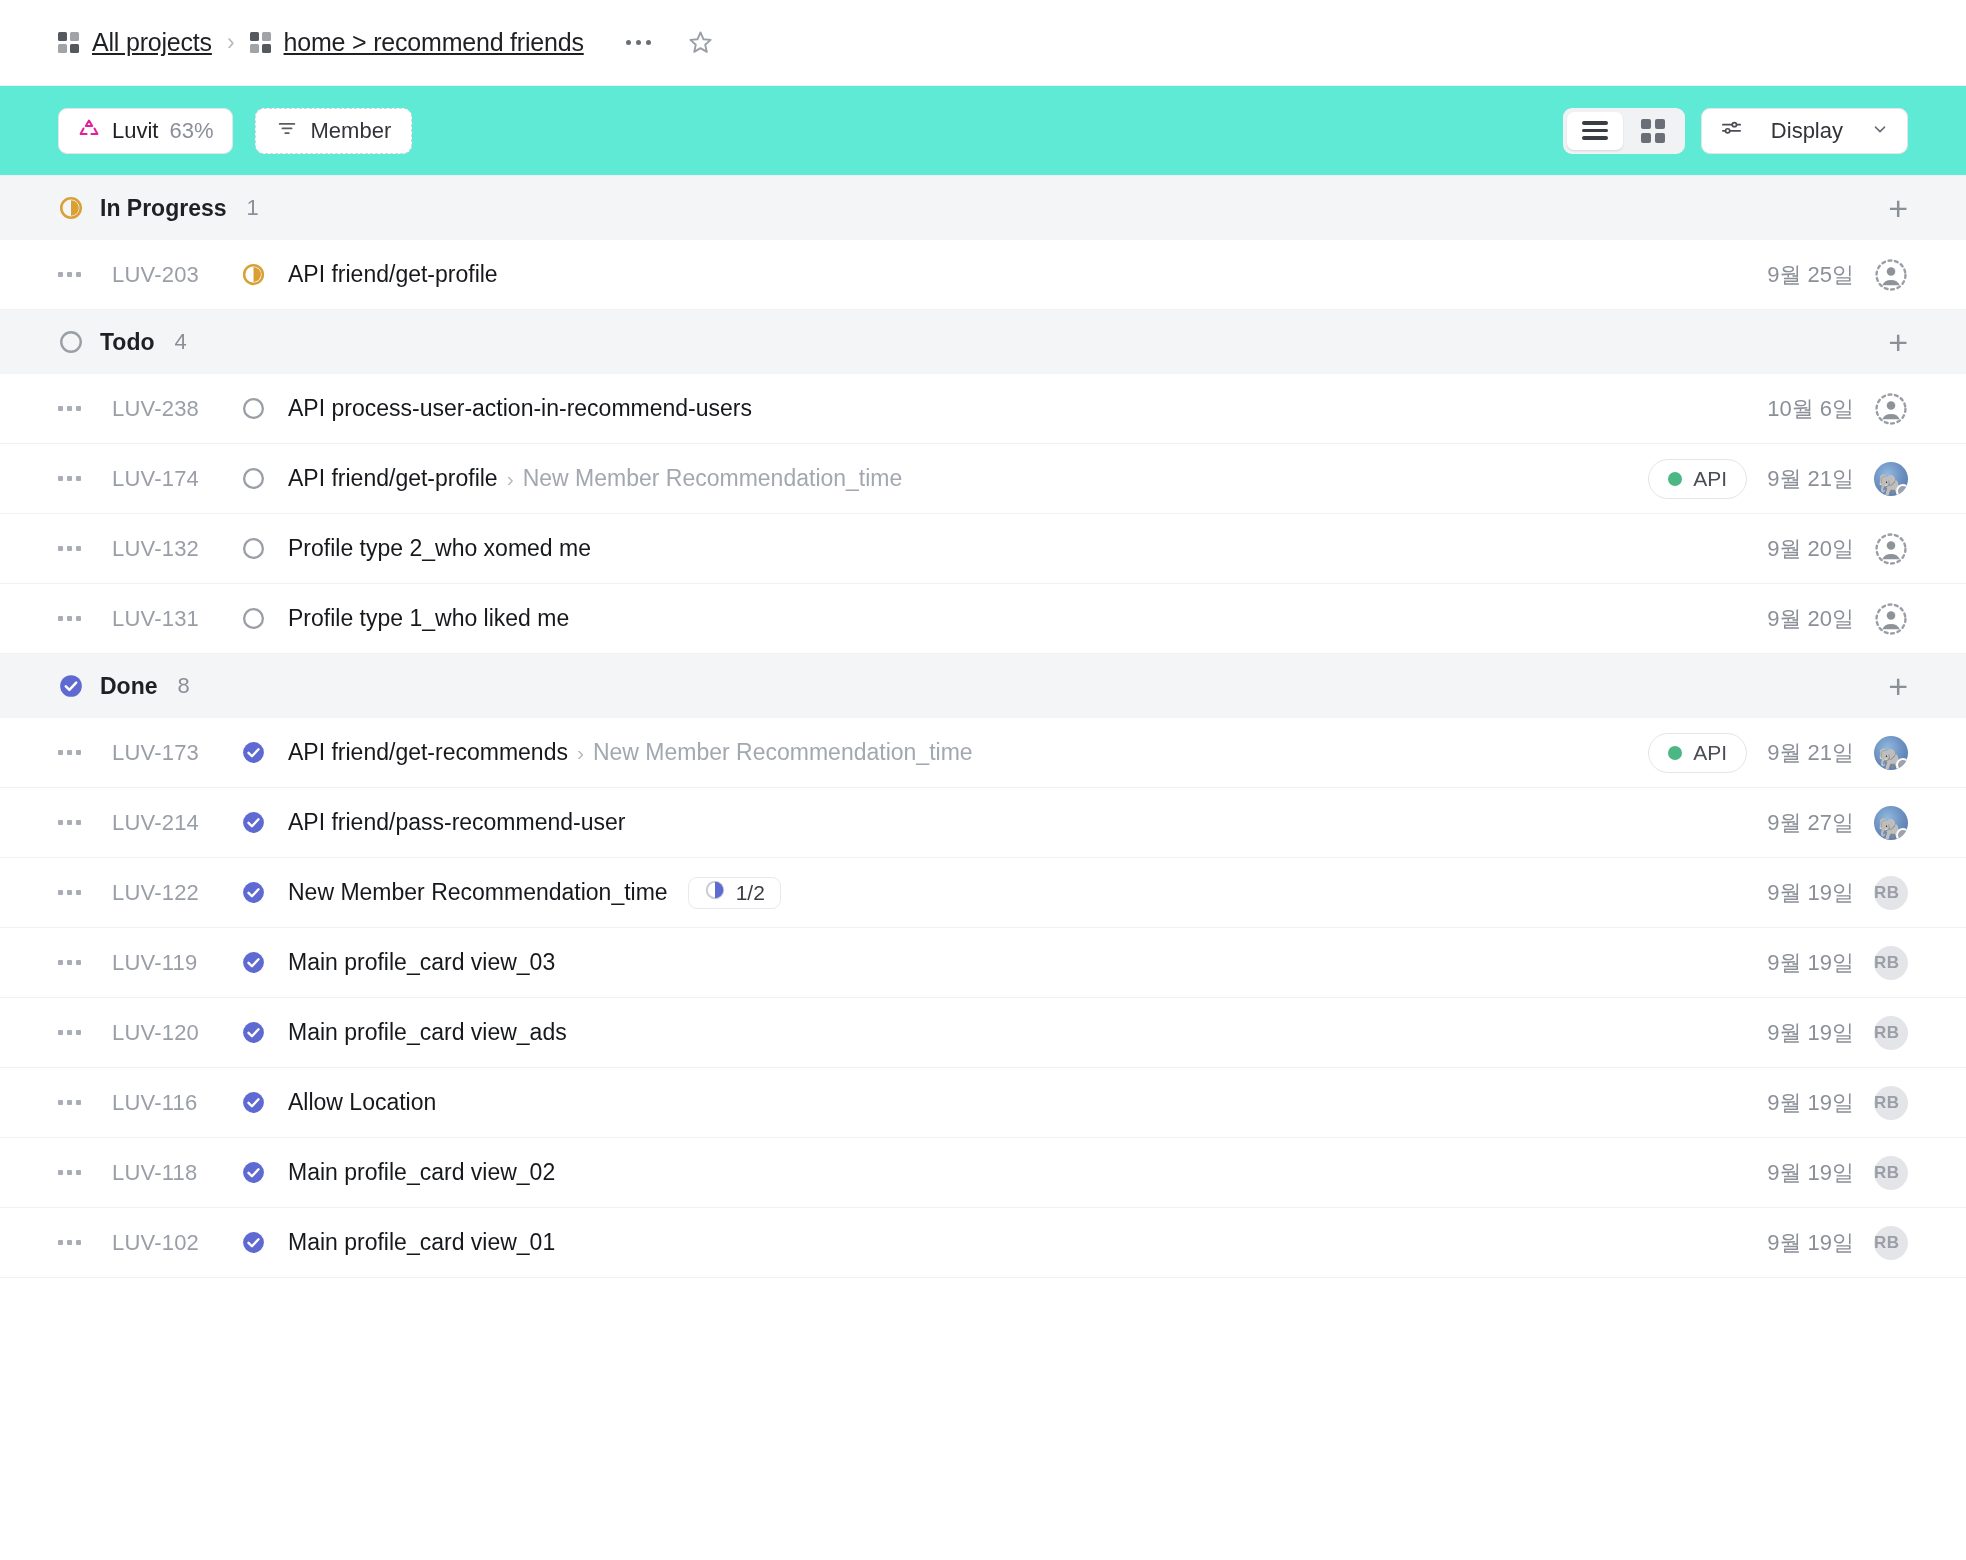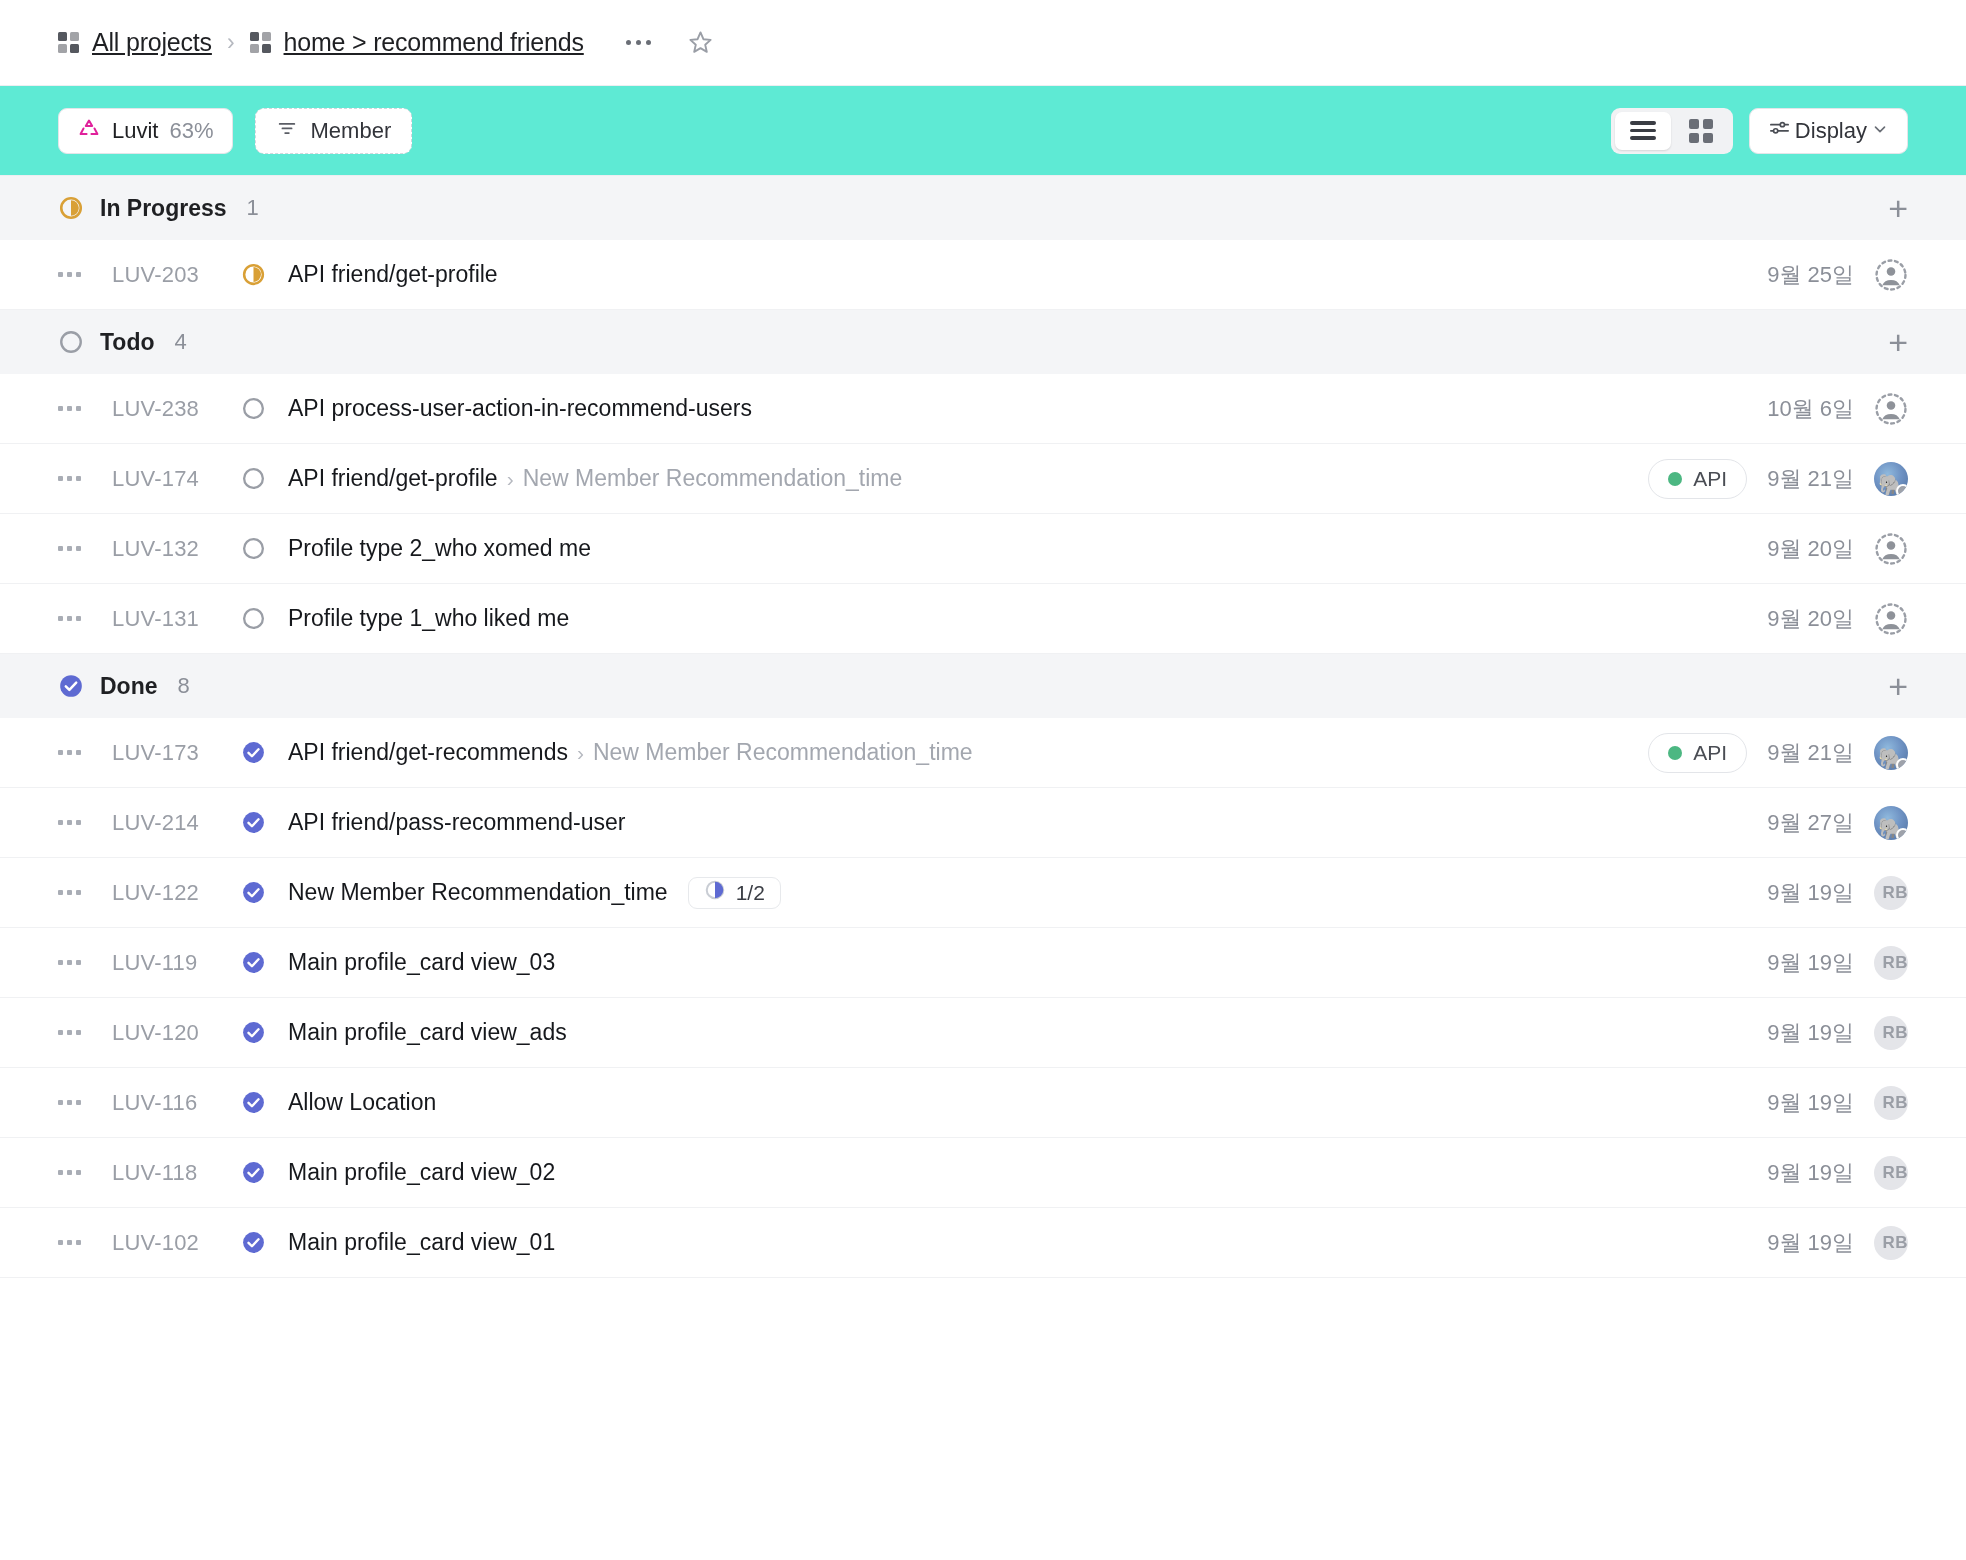--- a/index.html
+++ b/index.html
@@ -69,7 +69,7 @@
   .board-glyph { display: grid; grid-template-columns: 10px 10px; grid-template-rows: 10px 10px; gap: 4px; }
   .board-glyph i { background: #6a6e76; border-radius: 2px; display: block; }
   .display-btn {
-    display: inline-flex; align-items: center; gap: 4px;
+    display: inline-flex; align-items: center; gap: 28px;
     height: 46px; padding: 0 18px;
     border: 1px solid #e3e5e9; border-radius: 9px;
     font-size: 22px; color: #32343a; background: #fff;

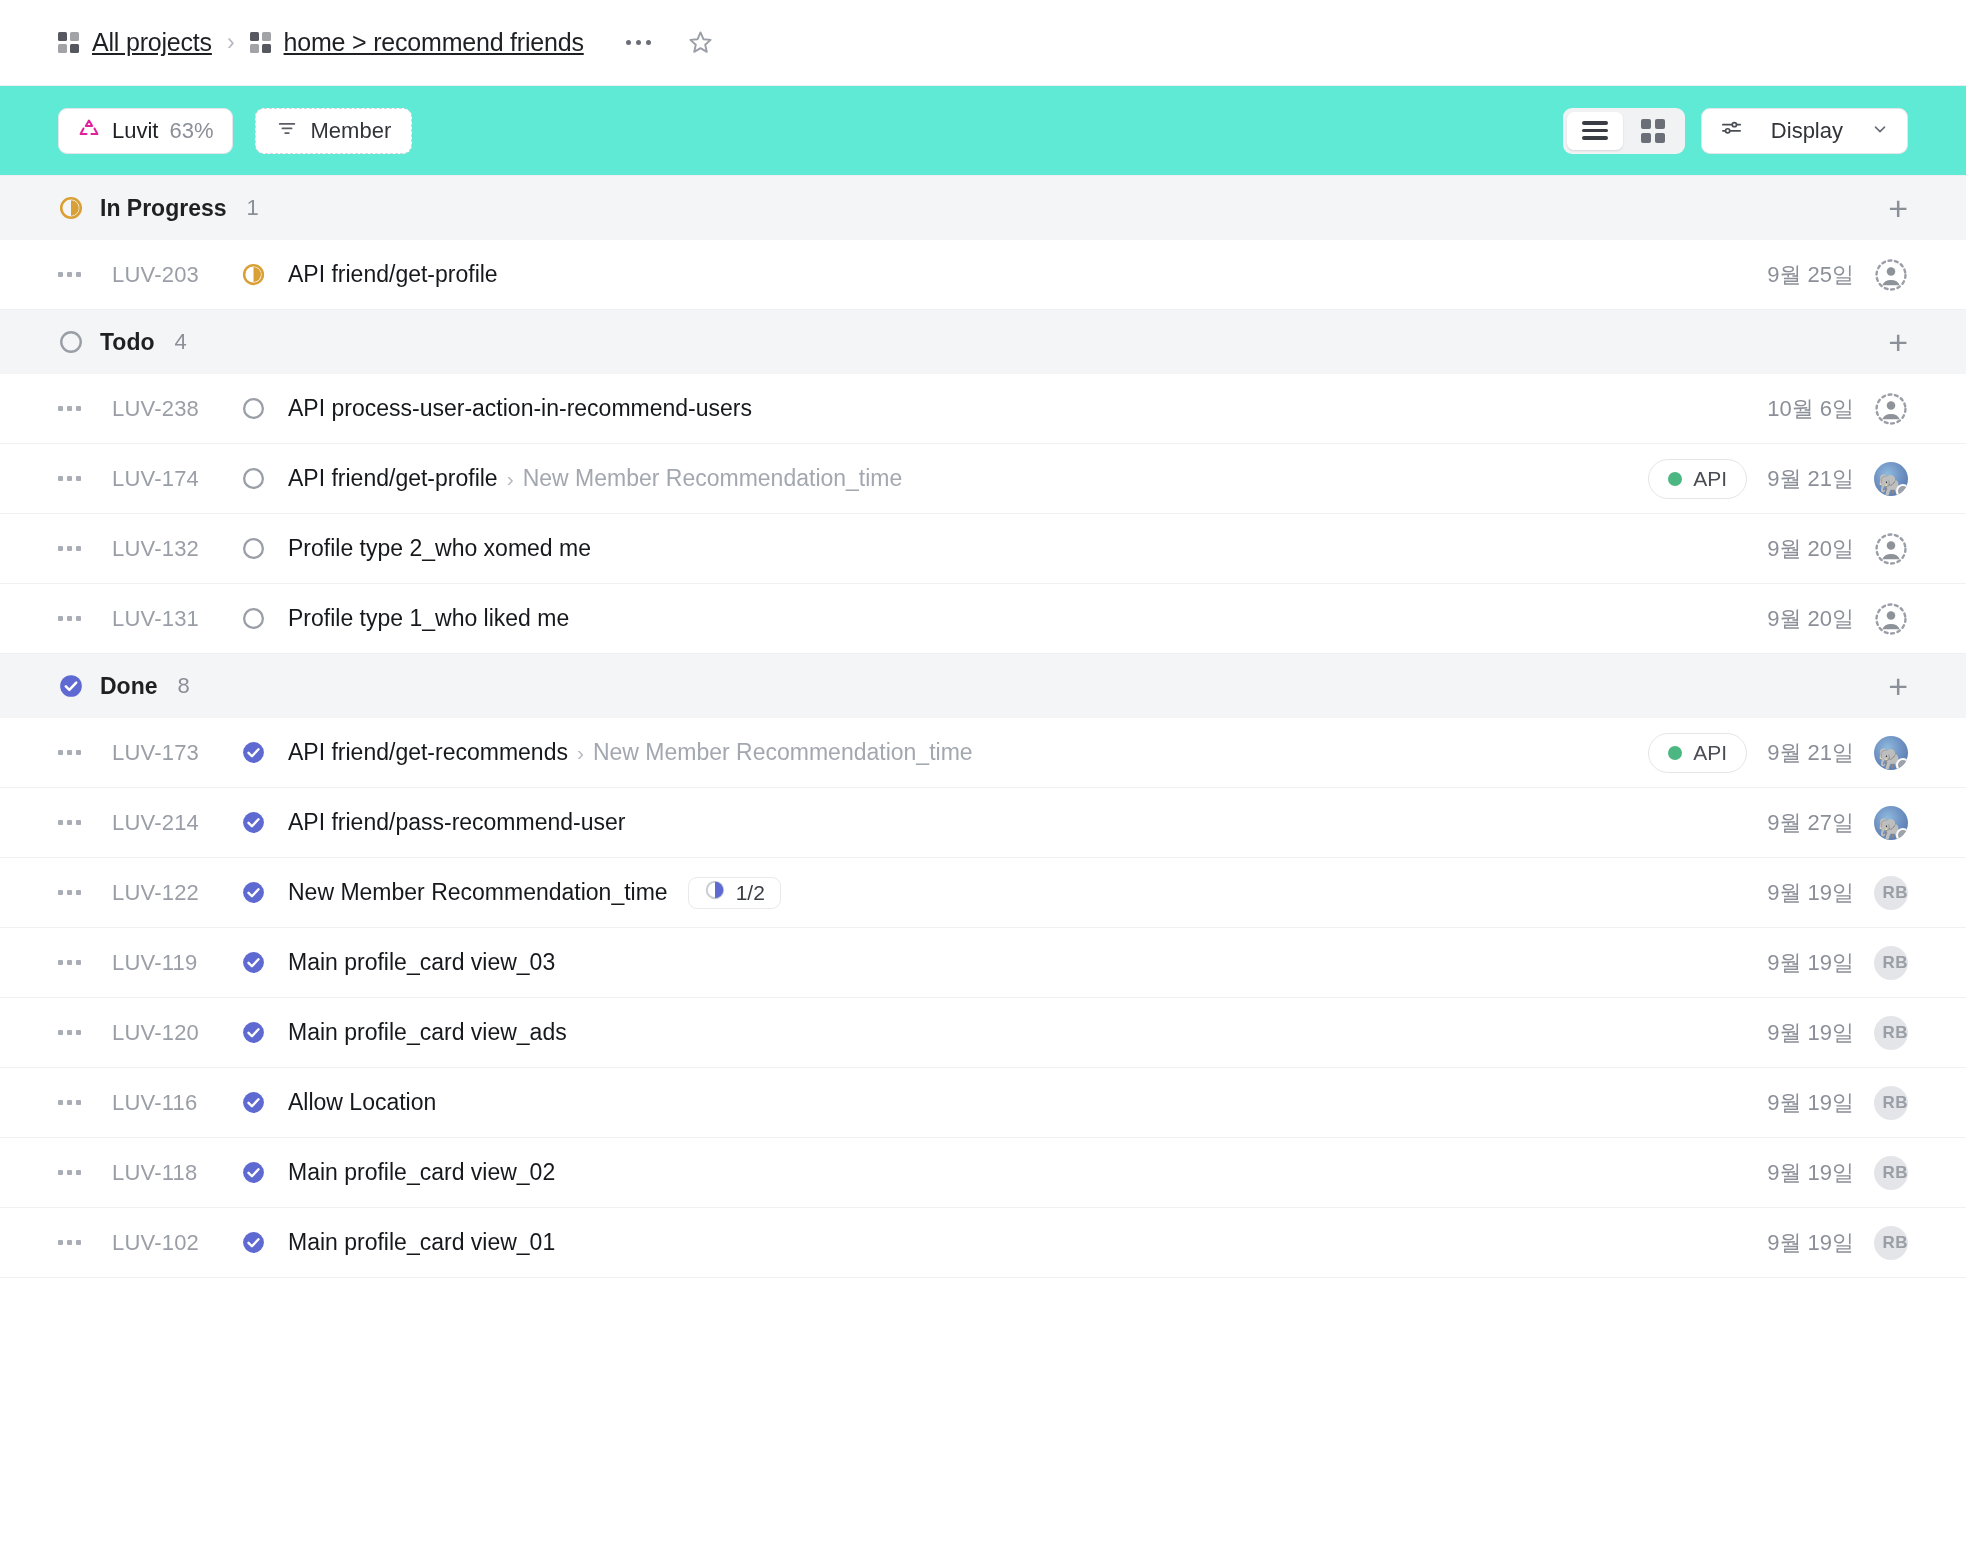--- a/index.html
+++ b/index.html
@@ -133,7 +133,7 @@
   .avatar.initials {
     background: #e4e5e9; color: #9a9ea6;
     font-size: 17px; font-weight: 600;
-    display: flex; align-items: center; justify-content: flex-end;
+    display: flex; align-items: center; justify-content: flex-start;
     letter-spacing: .5px;
   }
   .avatar.photo {

